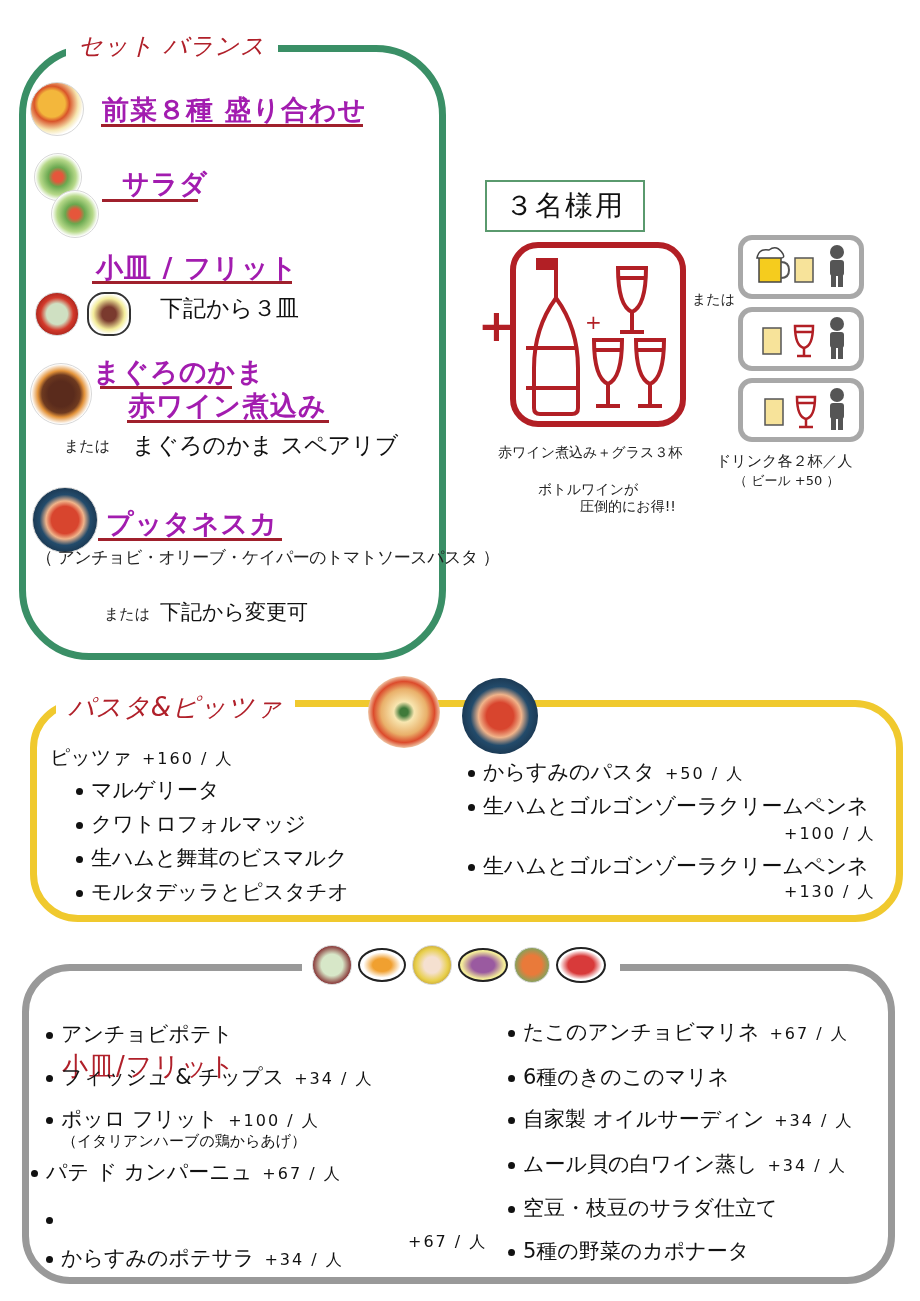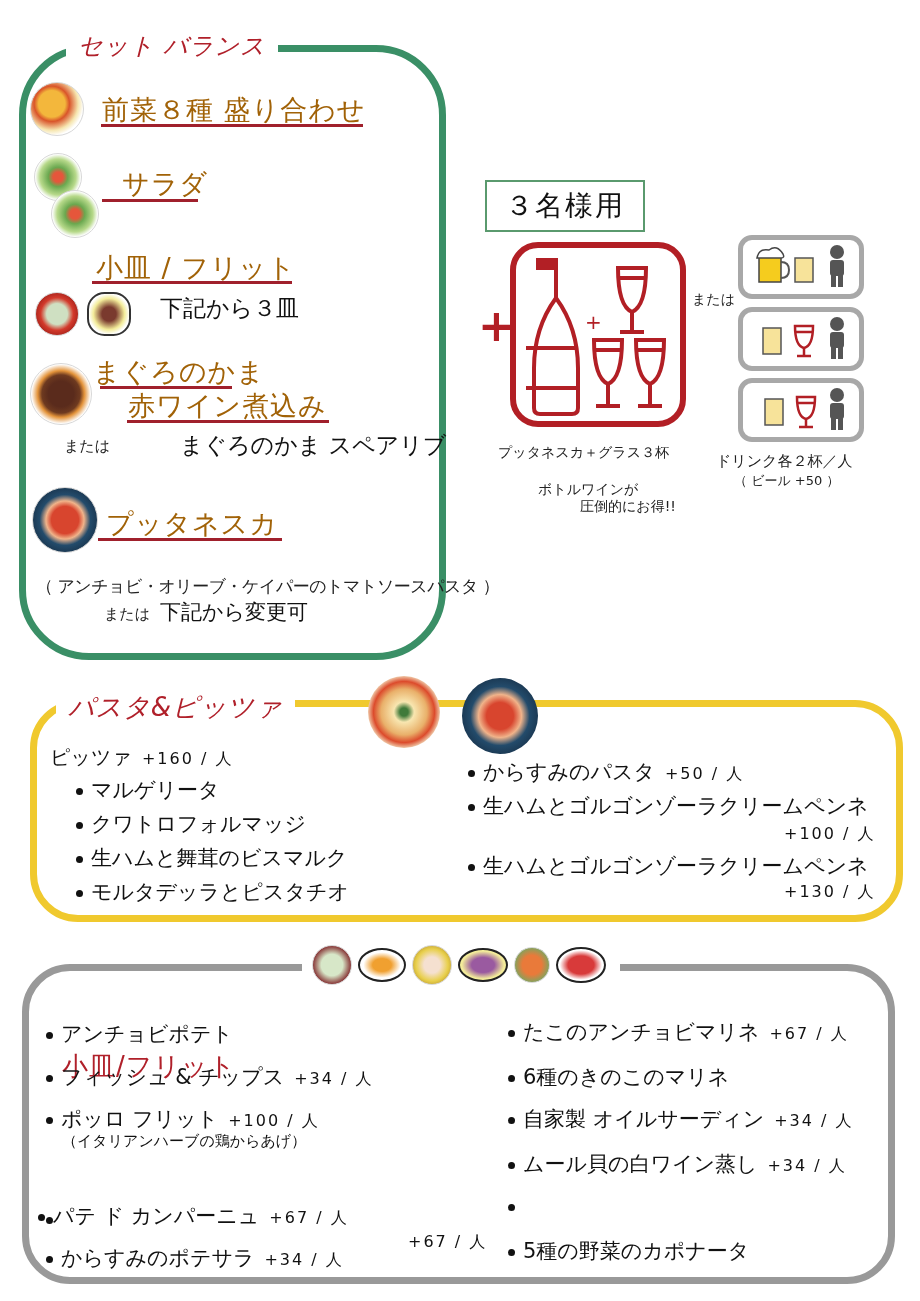--- a/index.html
+++ b/index.html
@@ -19,7 +19,7 @@
     font-style: italic;
   }
   .item-head {
-    position: absolute; font-size: 27px; font-weight: normal; color: #a16207;
+    position: absolute; font-size: 27px; font-weight: bold; color: #a21caf;
     white-space: nowrap; letter-spacing: 1px;
   }
   .underline { position: absolute; height: 3px; background: #a0202c; }

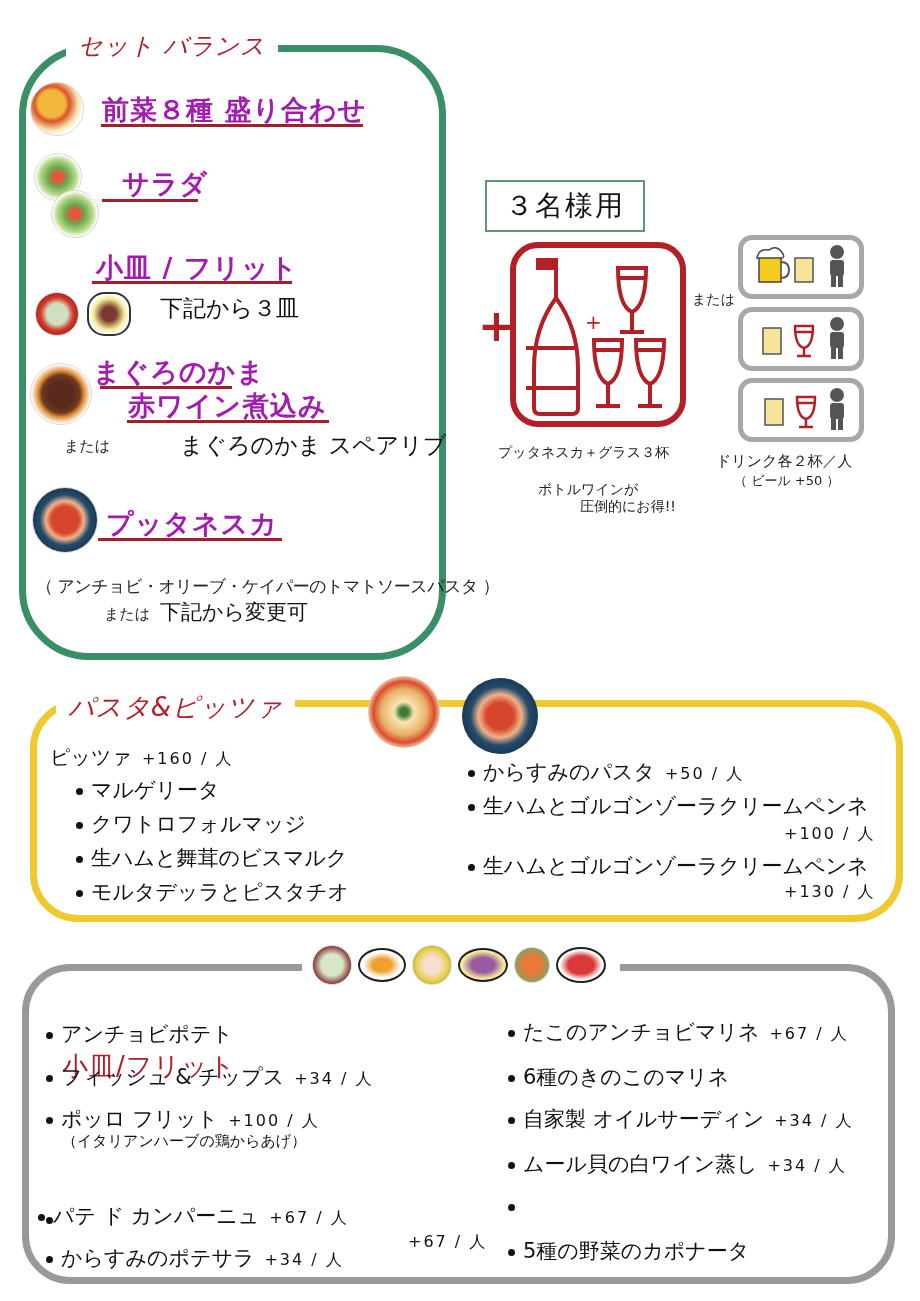--- a/index.html
+++ b/index.html
@@ -86,7 +86,7 @@
   <div class="item-head" style="left:128px; top:388px;">赤ワイン煮込み</div>
   <div class="underline" style="left:127px; top:420px; width:202px;"></div>
   <div class="small-note" style="left:64px; top:437px; font-size:15px;">または</div>
-  <div class="mid-text" style="left:132px; top:430px; font-weight:normal;margin-left:48px;">まぐろのかま スペアリブ</div>
+  <div class="mid-text" style="left:132px; top:430px; font-weight:normal;">まぐろのかま スペアリブ</div>
 
   <div class="dish" style="left:32px; top:487px; width:66px; height:66px; background: radial-gradient(circle, #d8452e 0 30%, #f0b38a 42%, #234b6b 56%, #1c3b56 70%);"></div>
   <div class="item-head" style="left:106px; top:506px;">プッタネスカ</div>

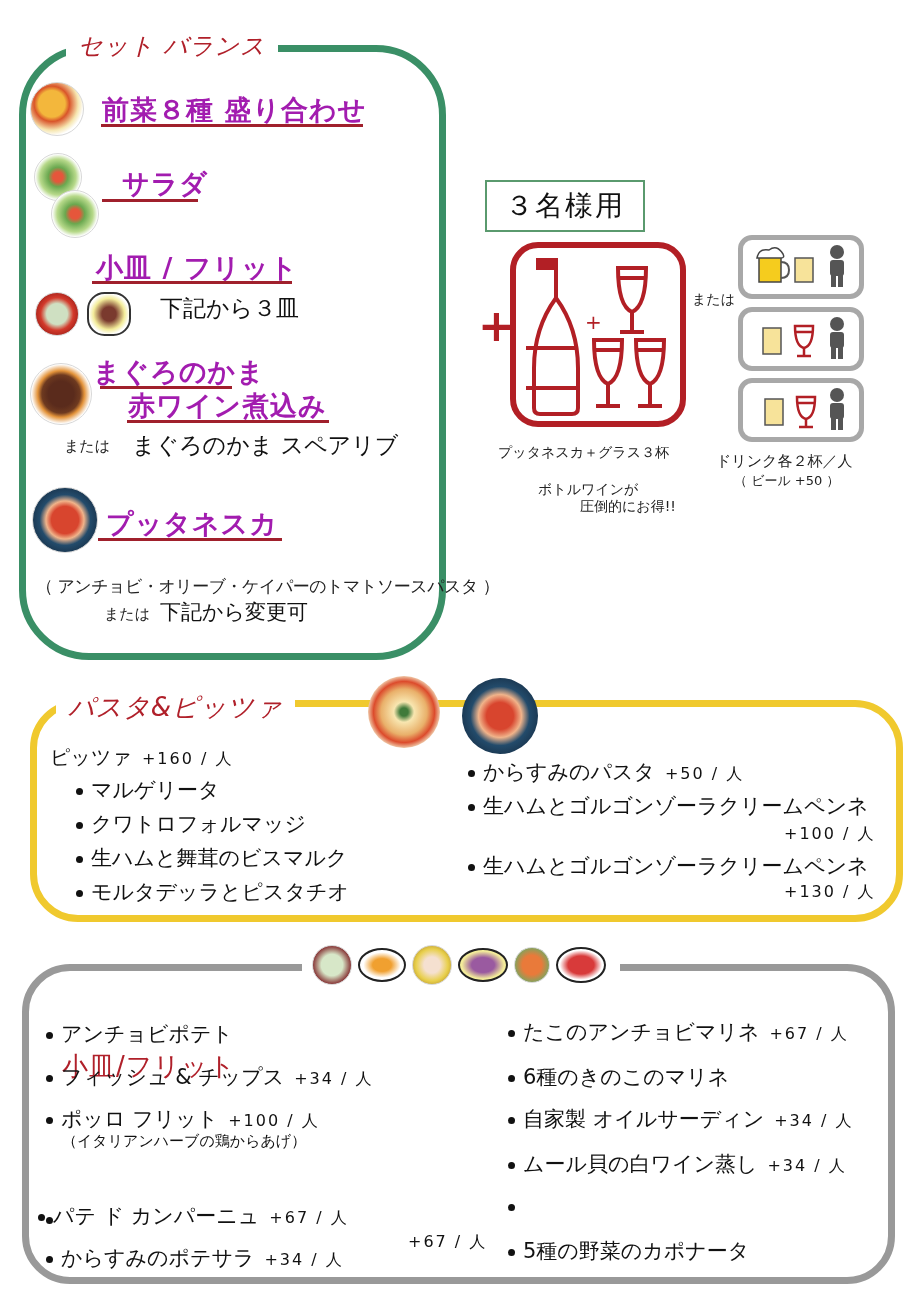--- a/index.html
+++ b/index.html
@@ -128,7 +128,7 @@
   </div>
   <div class="abs" style="left:585px; top:310px; color:#b21f25; font-size:20px;">+</div>
 
-  <div class="caption" style="left:498px; top:444px;">プッタネスカ＋グラス３杯</div>
+  <div class="caption" style="left:498px; top:444px;">赤ワイン煮込み＋グラス３杯</div>
   <div class="caption" style="left:538px; top:481px;">ボトルワインが</div>
   <div class="caption" style="left:580px; top:498px;">圧倒的にお得!!</div>
 

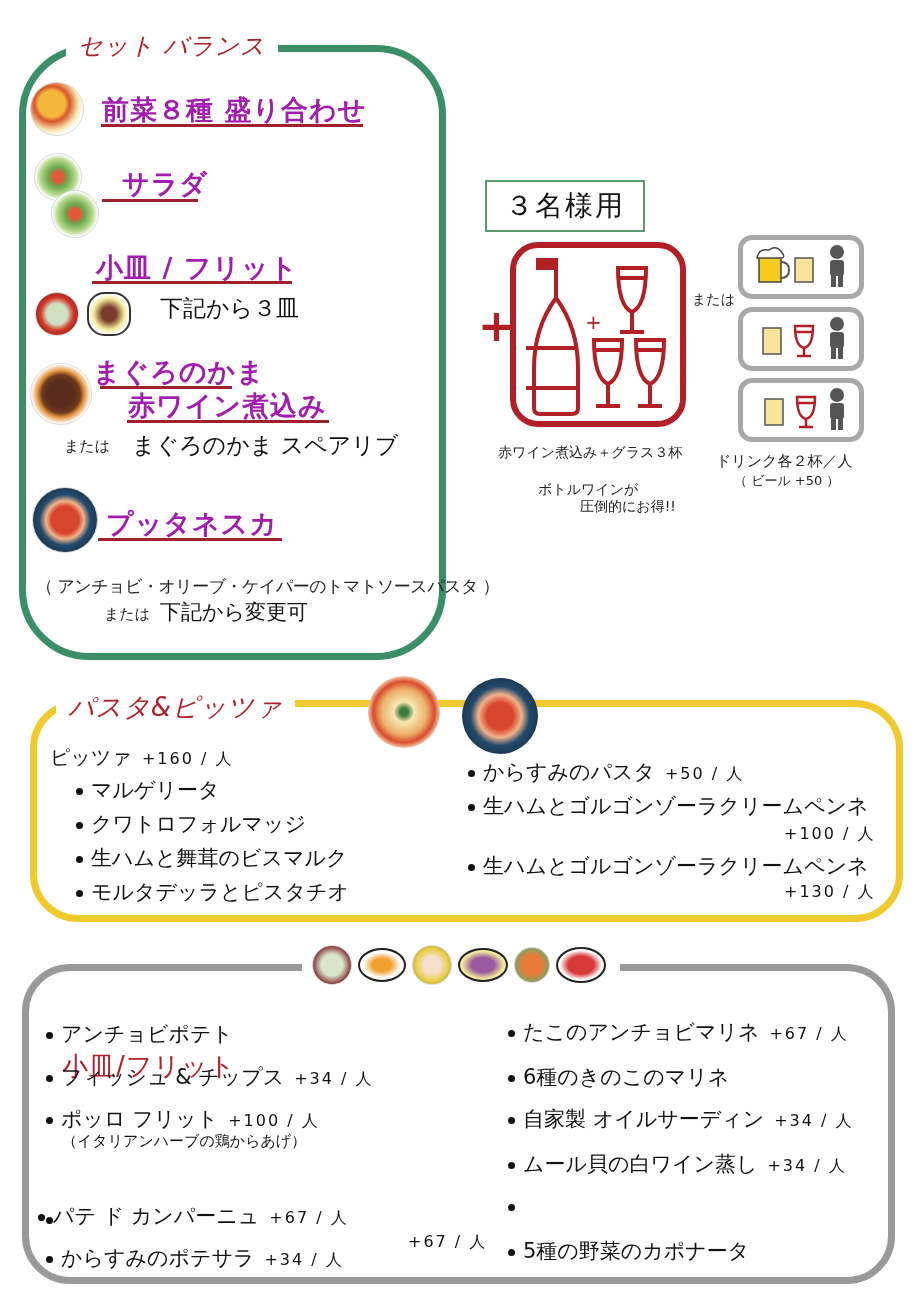--- a/index.html
+++ b/index.html
@@ -91,7 +91,7 @@
   <div class="dish" style="left:32px; top:487px; width:66px; height:66px; background: radial-gradient(circle, #d8452e 0 30%, #f0b38a 42%, #234b6b 56%, #1c3b56 70%);"></div>
   <div class="item-head" style="left:106px; top:506px;">プッタネスカ</div>
   <div class="underline" style="left:98px; top:538px; width:184px;"></div>
-  <div class="small-note" style="left:36px; top:575px; font-size:17px; letter-spacing:-0.5px;">（ アンチョビ・オリーブ・ケイパーのトマトソースパスタ ）</div>
+  <div class="small-note" style="left:36px; top:546px; font-size:17px; letter-spacing:-0.5px;">（ アンチョビ・オリーブ・ケイパーのトマトソースパスタ ）</div>
   <div class="small-note" style="left:104px; top:605px; font-size:15px;">または</div>
   <div class="mid-text" style="left:160px; top:598px; font-size:21px; font-weight:normal;">下記から変更可</div>
 </section>

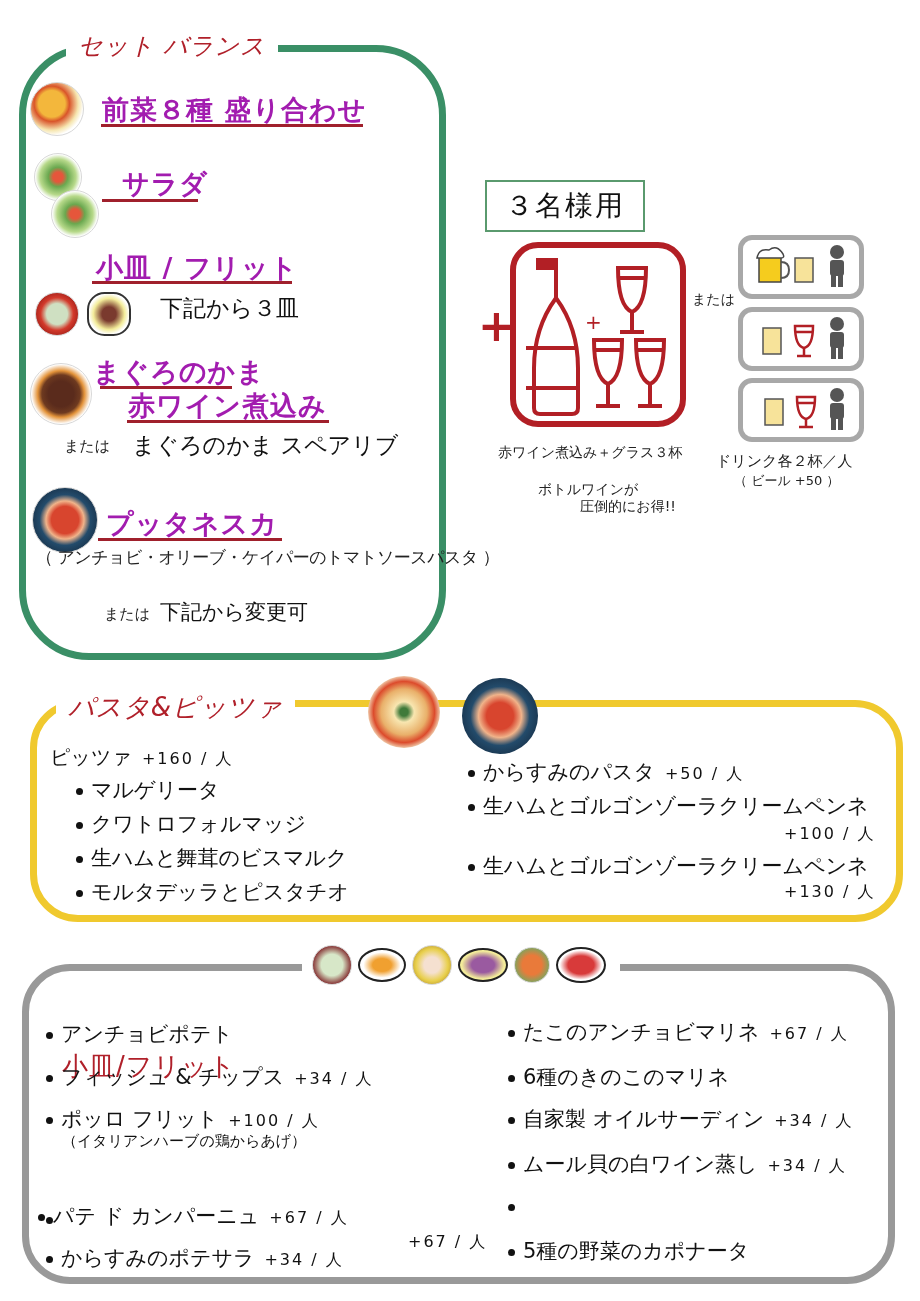--- a/index.html
+++ b/index.html
@@ -226,7 +226,7 @@
   <div class="list-item" style="left:46px; top:1063px;"><span class="bullet"></span><span>フィッシュ &amp; チップス</span><span class="price">+34 / 人</span></div>
   <div class="list-item" style="left:46px; top:1105px;"><span class="bullet"></span><span>ポッロ フリット</span><span class="price">+100 / 人</span></div>
   <div class="list-item" style="left:62px; top:1132px; font-size:15px;">（イタリアンハーブの鶏からあげ）</div>
-  <div class="list-item" style="left:38px; top:1158px;margin-top:44px;"><span class="bullet"></span><span>パテ ド カンパーニュ</span><span class="price">+67 / 人</span></div>
+  <div class="list-item" style="left:31px; top:1158px;"><span class="bullet"></span><span>パテ ド カンパーニュ</span><span class="price">+67 / 人</span></div>
   <div class="list-item" style="left:46px; top:1207px;"><span class="bullet"></span></div>
   <div class="list-item" style="left:408px; top:1232px; font-size:16px; letter-spacing:2px;">+67 / 人</div>
   <div class="list-item" style="left:46px; top:1244px;"><span class="bullet"></span><span>からすみのポテサラ</span><span class="price">+34 / 人</span></div>

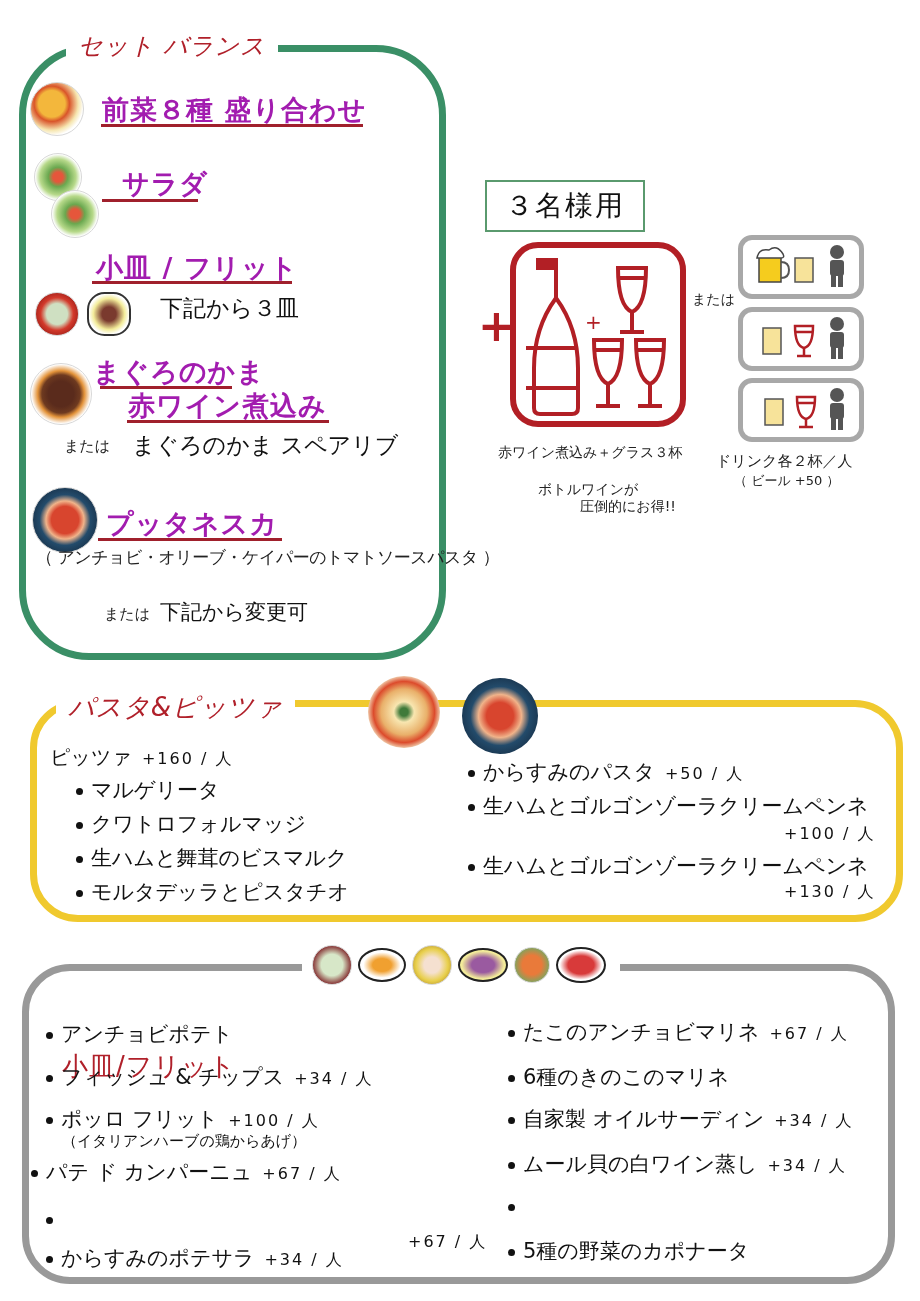--- a/index.html
+++ b/index.html
@@ -235,7 +235,7 @@
   <div class="list-item" style="left:508px; top:1063px;"><span class="bullet"></span><span>6種のきのこのマリネ</span></div>
   <div class="list-item" style="left:508px; top:1105px;"><span class="bullet"></span><span>自家製 オイルサーディン</span><span class="price">+34 / 人</span></div>
   <div class="list-item" style="left:508px; top:1150px;"><span class="bullet"></span><span>ムール貝の白ワイン蒸し</span><span class="price">+34 / 人</span></div>
-  <div class="list-item" style="left:508px; top:1194px;"><span class="bullet"></span></div>
+  <div class="list-item" style="left:508px; top:1194px;"><span class="bullet"></span><span>空豆・枝豆のサラダ仕立て</span></div>
   <div class="list-item" style="left:508px; top:1237px;"><span class="bullet"></span><span>5種の野菜のカポナータ</span></div>
 </section>
 

